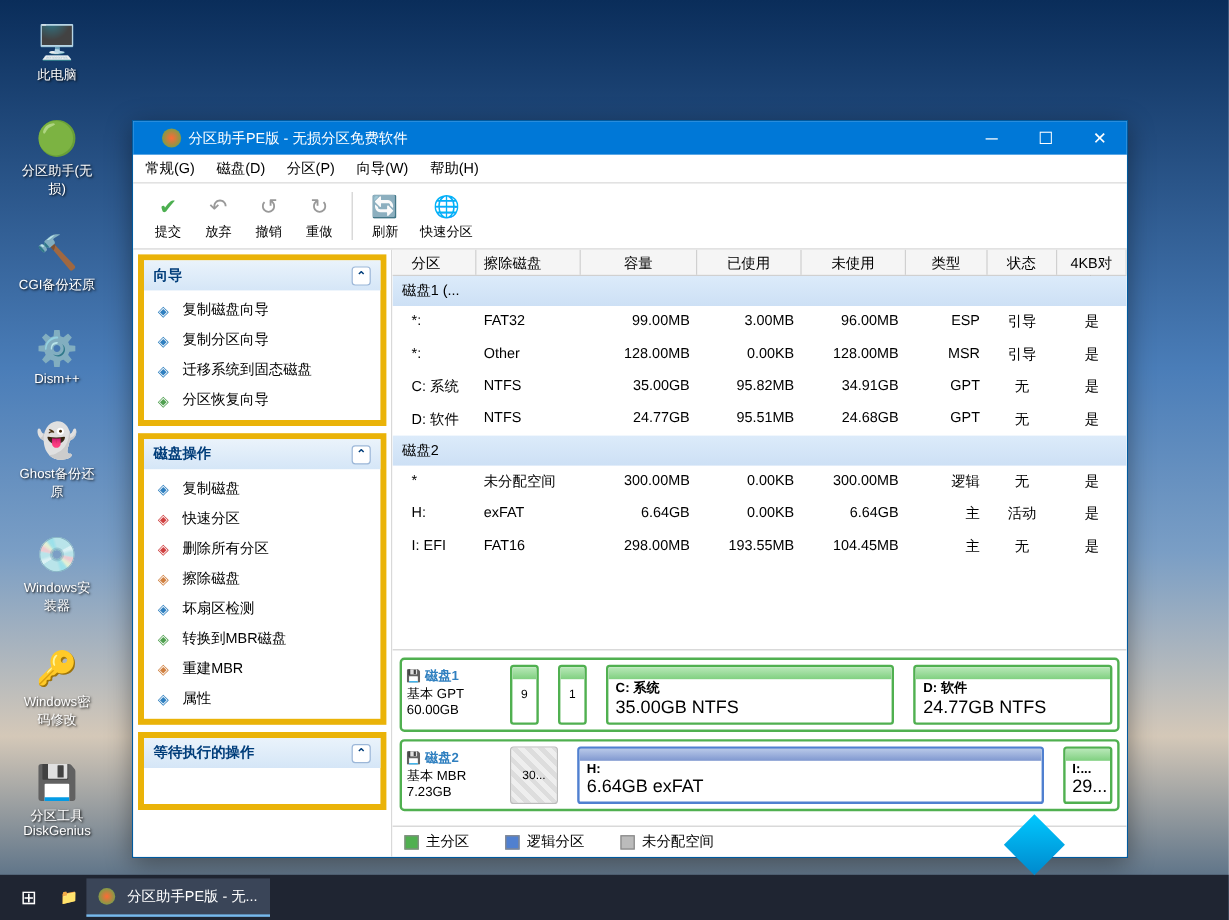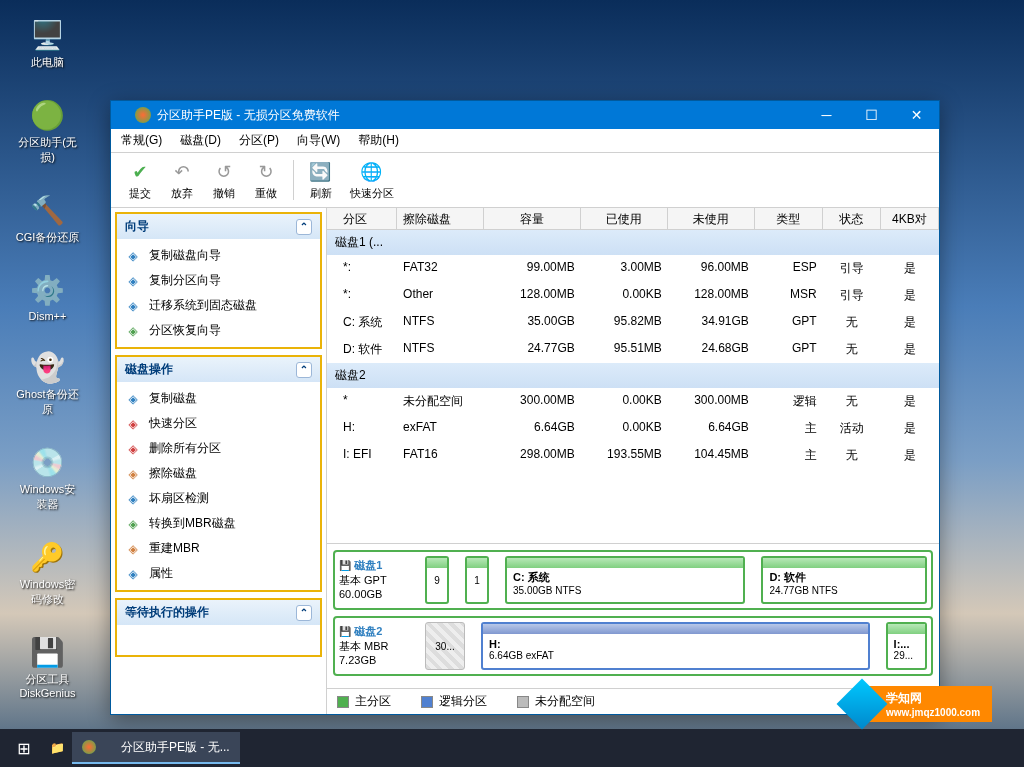--- a/index.html
+++ b/index.html
@@ -23,7 +23,7 @@
 .tb-sep{width:1px;height:40px;background:#d0d0d0;margin:0 6px;}
 .main-area{flex:1;display:flex;overflow:hidden;}
 .sidebar{width:216px;background:white;border-right:1px solid #d0d0d0;padding:4px;overflow-y:auto;}
-.panel{border:2px solid #eab308;margin-bottom:6px;background:white;}
+.panel{border:5px solid #eab308;margin-bottom:6px;background:white;}
 .panel-hdr{background:linear-gradient(#eaf3fb,#d5e6f7);padding:4px 8px;font-size:12px;font-weight:bold;color:#003d7a;display:flex;justify-content:space-between;align-items:center;}
 .panel-hdr .chev{width:16px;height:16px;border:1px solid #9cb7d8;border-radius:3px;display:flex;align-items:center;justify-content:center;font-size:10px;cursor:pointer;background:white;}
 .panel-body{padding:4px 0;}

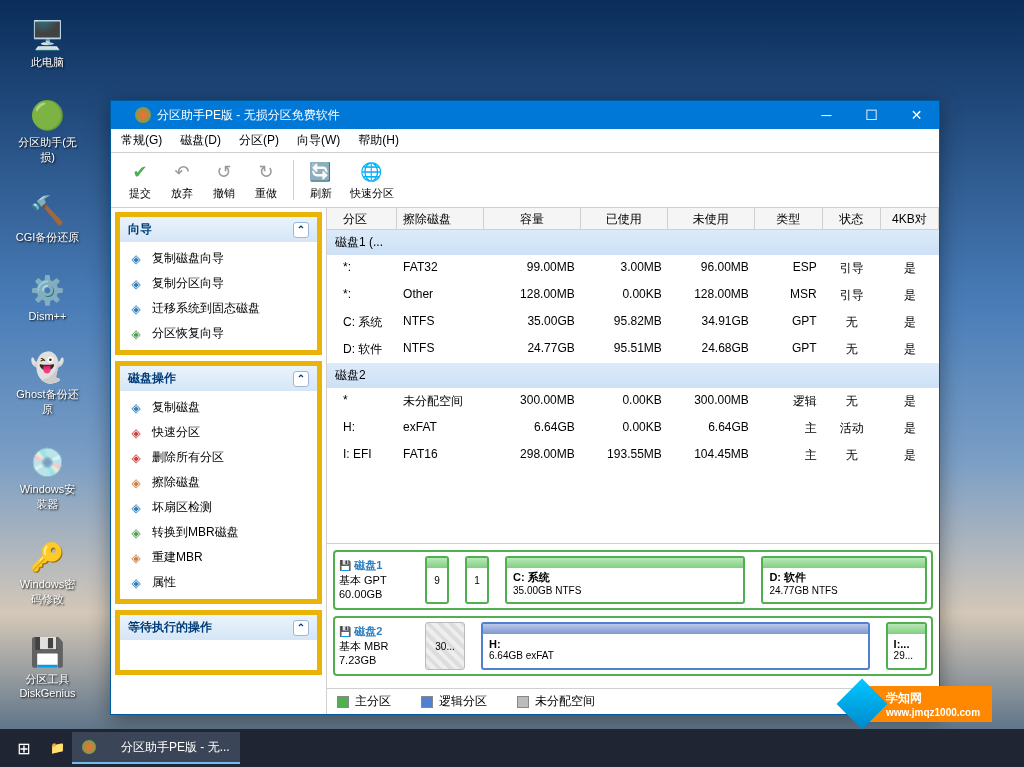--- a/index.html
+++ b/index.html
@@ -53,7 +53,7 @@
 .dm-part{border:2px solid #50b050;border-radius:3px;padding:4px 6px;display:flex;flex-direction:column;justify-content:center;position:relative;overflow:hidden;}
 .dm-part::before{content:'';position:absolute;top:0;left:0;right:0;height:10px;background:linear-gradient(#b8e8b8,#80d080);}
 .dm-part .pt-name{font-weight:bold;font-size:11px;margin-top:6px;}
-.dm-part .pt-sub{font-size:10px;}
+.dm-part .pt-sub{font-size:15px;}
 .dm-small{width:24px;font-size:10px;text-align:center;display:flex;align-items:center;justify-content:center;}
 .dm-part.blue{border-color:#5080d0;}
 .dm-part.blue::before{background:linear-gradient(#b8c8e8,#8098d0);}

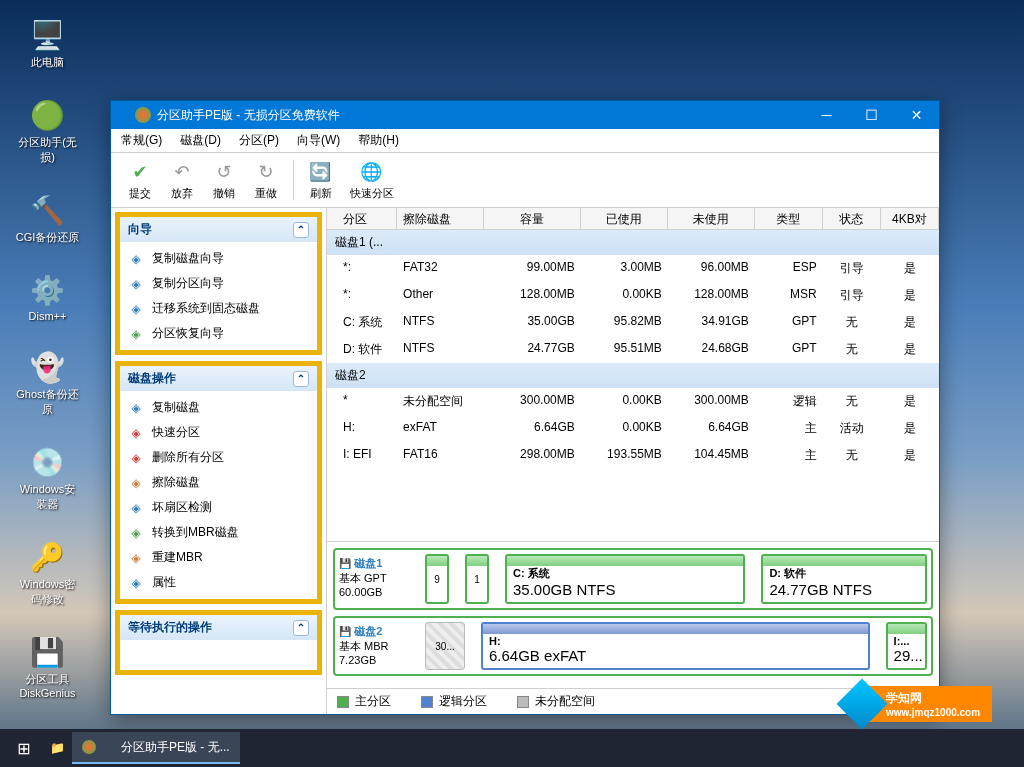--- a/index.html
+++ b/index.html
@@ -382,10 +382,6 @@
 
 <div class="watermark">
   <div class="wm-diamond"></div>
-  <div class="wm-banner">
-    <div>学知网</div>
-    <div class="wm-url">www.jmqz1000.com</div>
-  </div>
 </div>
 
 </body></html>

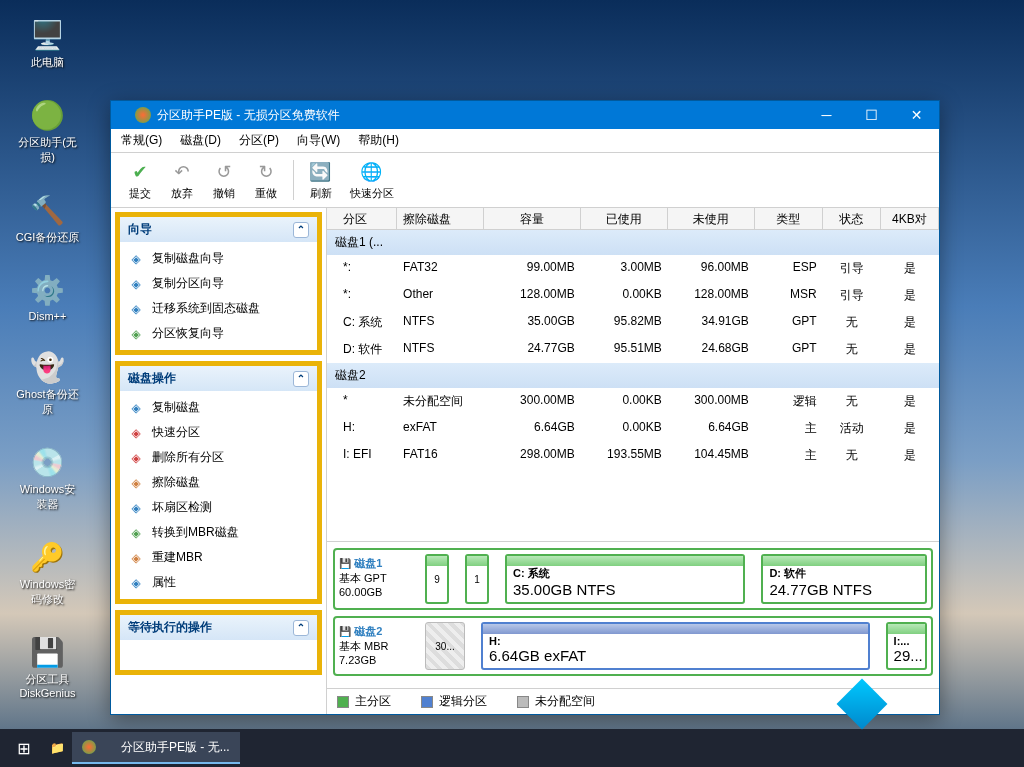--- a/index.html
+++ b/index.html
@@ -63,7 +63,7 @@
 .legend-sw{width:12px;height:12px;border:1px solid #888;}
 .taskbar{position:absolute;bottom:0;left:0;right:0;height:38px;background:#1f2532;display:flex;align-items:center;padding:0 4px;gap:4px;}
 .start-btn{width:40px;height:38px;display:flex;align-items:center;justify-content:center;cursor:pointer;color:white;font-size:16px;}
-.tb-task{height:32px;padding:0 10px;display:flex;align-items:center;gap:19px;background:#3a4558;color:white;cursor:pointer;font-size:11px;border-bottom:2px solid #76b9ed;}
+.tb-task{height:32px;padding:0 10px;display:flex;align-items:center;gap:4px;background:#3a4558;color:white;cursor:pointer;font-size:11px;border-bottom:2px solid #76b9ed;}
 .tb-ico{width:20px;height:20px;display:flex;align-items:center;justify-content:center;}
 .watermark{position:absolute;bottom:38px;right:0;width:180px;height:50px;display:flex;align-items:center;}
 .wm-diamond{width:36px;height:36px;background:linear-gradient(135deg,#00c8ff,#0088cc);transform:rotate(45deg);margin-right:-18px;z-index:1;}

